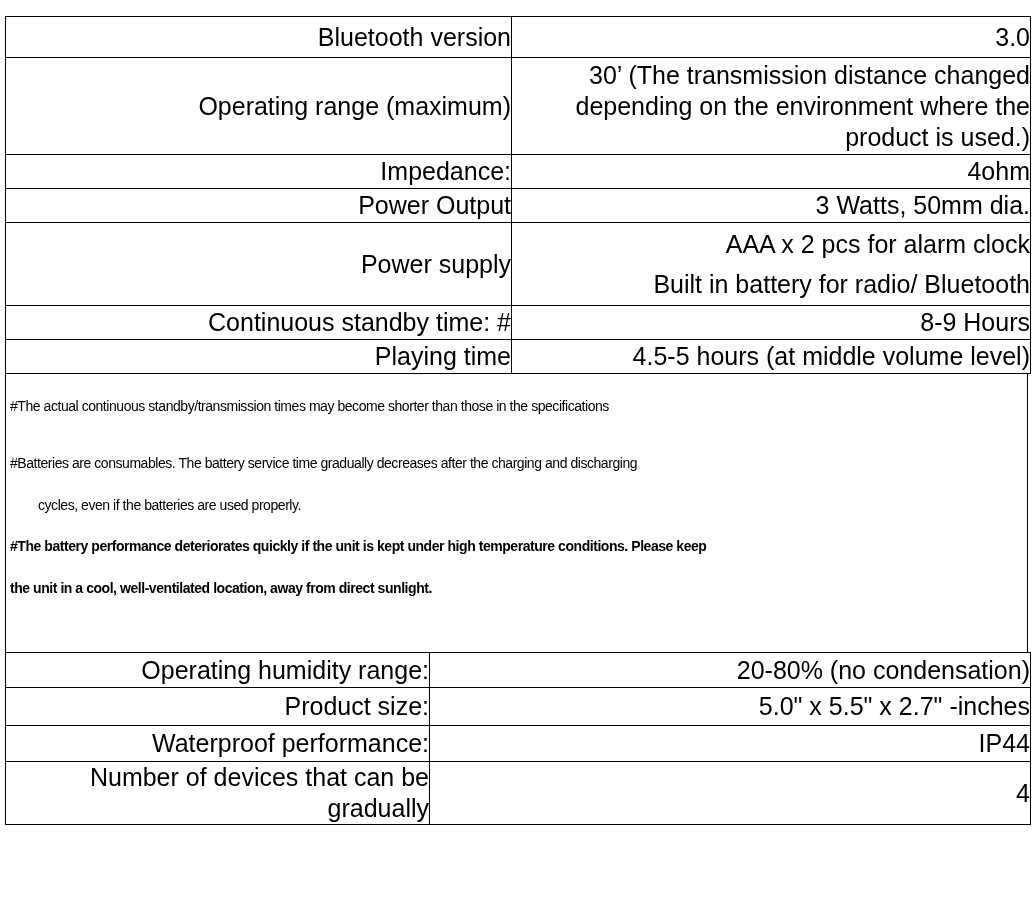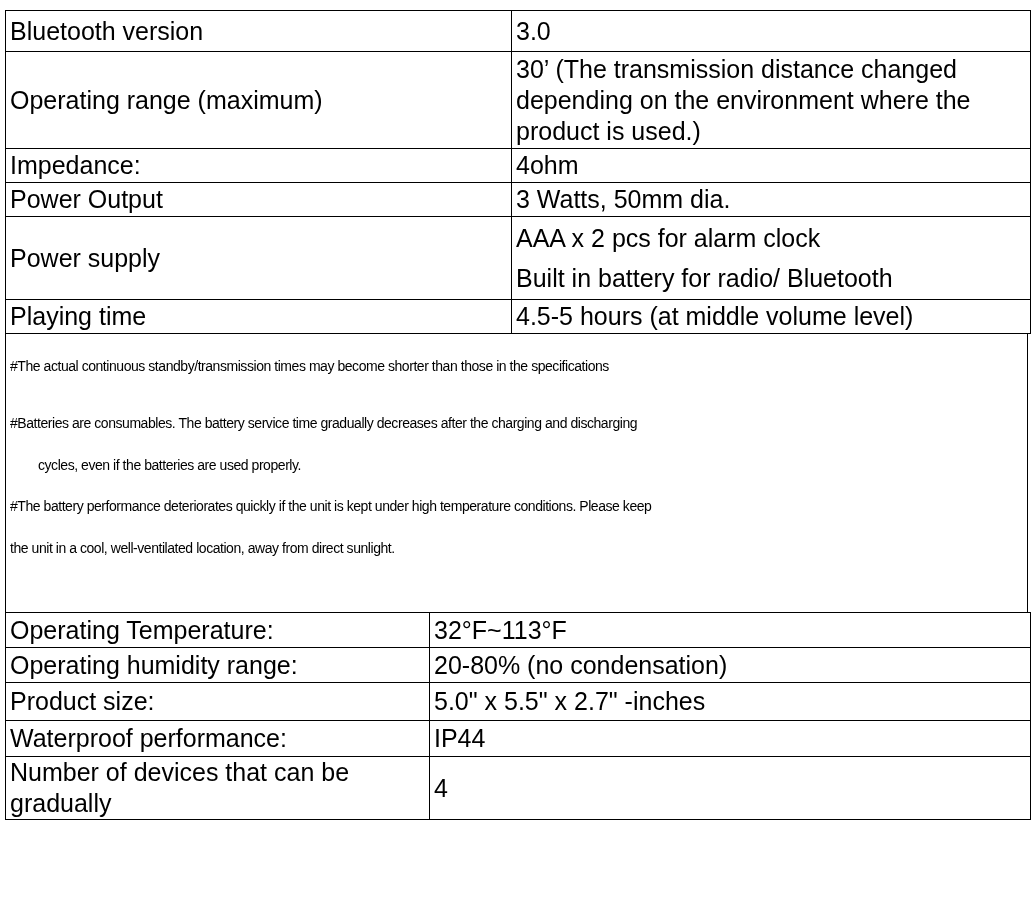--- a/index.html
+++ b/index.html
@@ -5,7 +5,7 @@
   html, body { margin: 0; padding: 0; background: #ffffff; }
   body { width: 1035px; height: 905px; position: relative; overflow: hidden;
          font-family: "Liberation Sans", sans-serif; color: #000; }
-  .sheet { position: absolute; left: 5px; top: 10px; width: 1025px; }
+  .sheet { position: absolute; left: 5px; top: 16px; width: 1025px; text-align: right; }
   table.spec { border-collapse: collapse; width: 1026px; table-layout: fixed; }
   table.spec td { border: 1.5px solid #000; padding: 0 0 0 4px; font-size: 25px;
                   line-height: 31px; vertical-align: middle; }

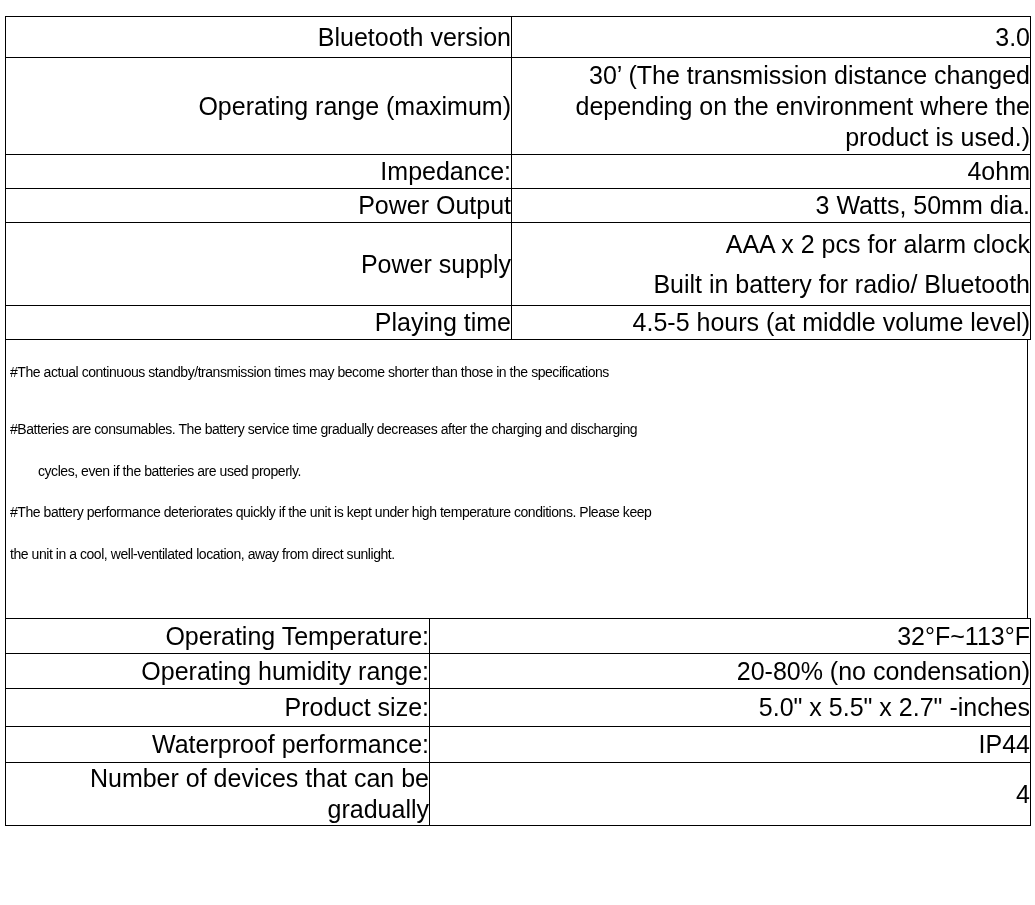--- a/index.html
+++ b/index.html
@@ -54,6 +54,10 @@
       </td>
     </tr>
     <tr class="row-std">
+      <td class="k">Continuous standby time: #</td>
+      <td>8-9 Hours</td>
+    </tr>
+    <tr class="row-std">
       <td class="k">Playing time</td>
       <td>4.5-5 hours (at middle volume level)</td>
     </tr>

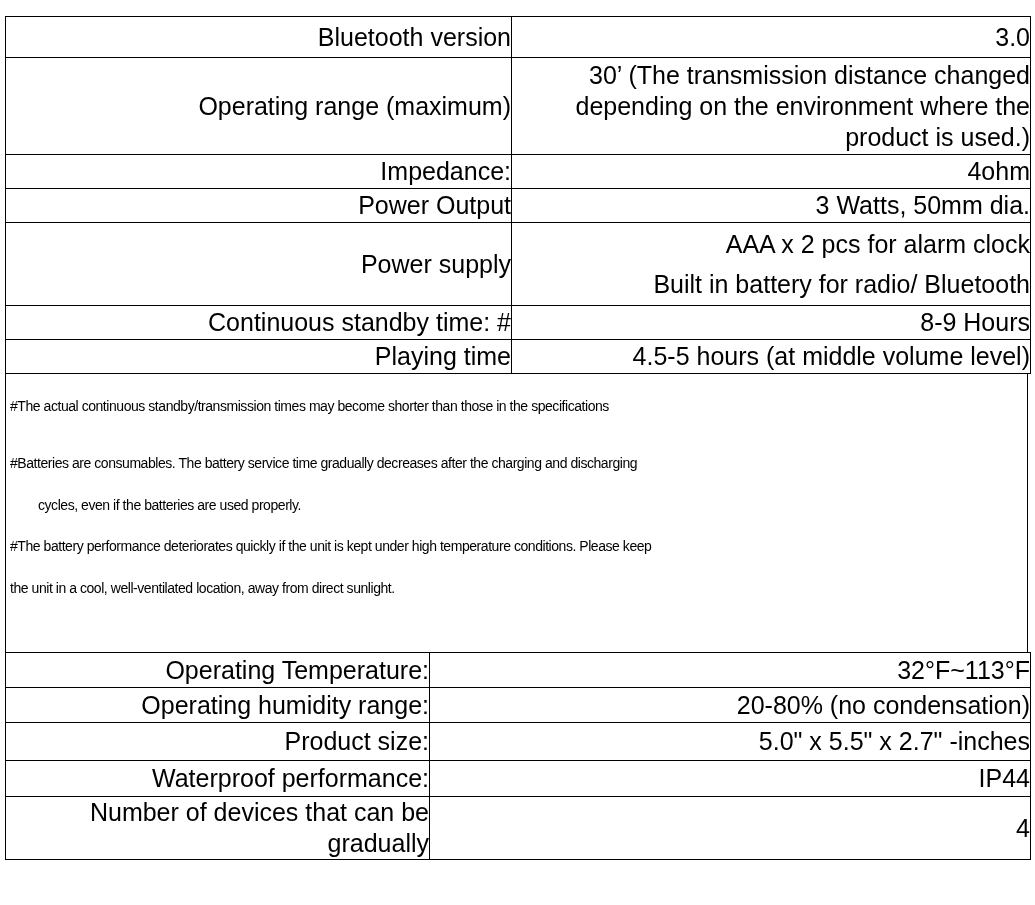--- a/index.html
+++ b/index.html
@@ -68,7 +68,7 @@
     <div class="note" style="top:24px;">#The actual continuous standby/transmission times may become shorter than those in the specifications</div>
     <div class="note" style="top:81px;">#Batteries are consumables. The battery service time gradually decreases after the charging and discharging</div>
     <div class="note" style="top:123px;margin-left:28px;">cycles, even if the batteries are used properly.</div>
-    <div class="note" style="top:164px;">#The battery performance deteriorates quickly if the unit is kept under high temperature conditions. Please keep</div>
+    <div class="note" style="top:164px;font-weight:bold;">#The battery performance deteriorates quickly if the unit is kept under high temperature conditions. Please keep</div>
     <div class="note" style="top:206px;">the unit in a cool, well-ventilated location, away from direct sunlight.</div>
   </div>
 

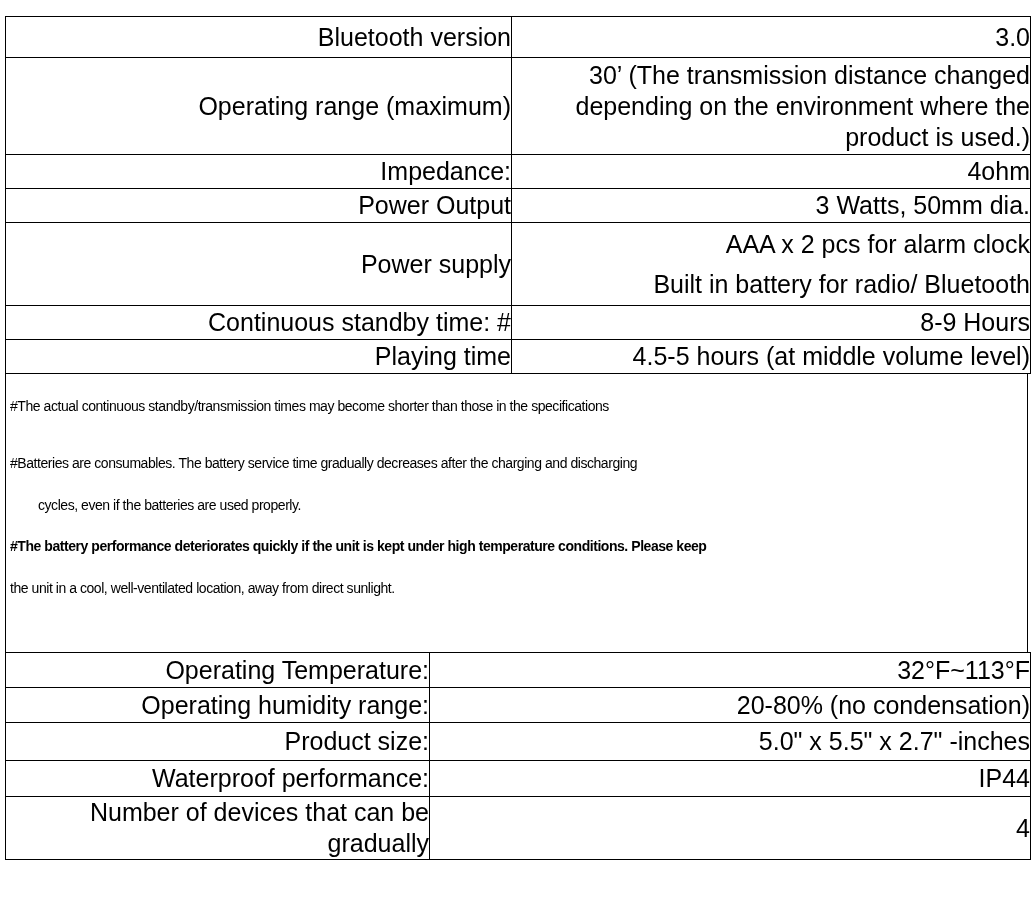--- a/index.html
+++ b/index.html
@@ -69,7 +69,7 @@
     <div class="note" style="top:81px;">#Batteries are consumables. The battery service time gradually decreases after the charging and discharging</div>
     <div class="note" style="top:123px;margin-left:28px;">cycles, even if the batteries are used properly.</div>
     <div class="note" style="top:164px;font-weight:bold;">#The battery performance deteriorates quickly if the unit is kept under high temperature conditions. Please keep</div>
-    <div class="note" style="top:206px;">the unit in a cool, well-ventilated location, away from direct sunlight.</div>
+    <div class="note" style="top:206px;font-weight:bold;">the unit in a cool, well-ventilated location, away from direct sunlight.</div>
   </div>
 
   <table class="spec bottom">

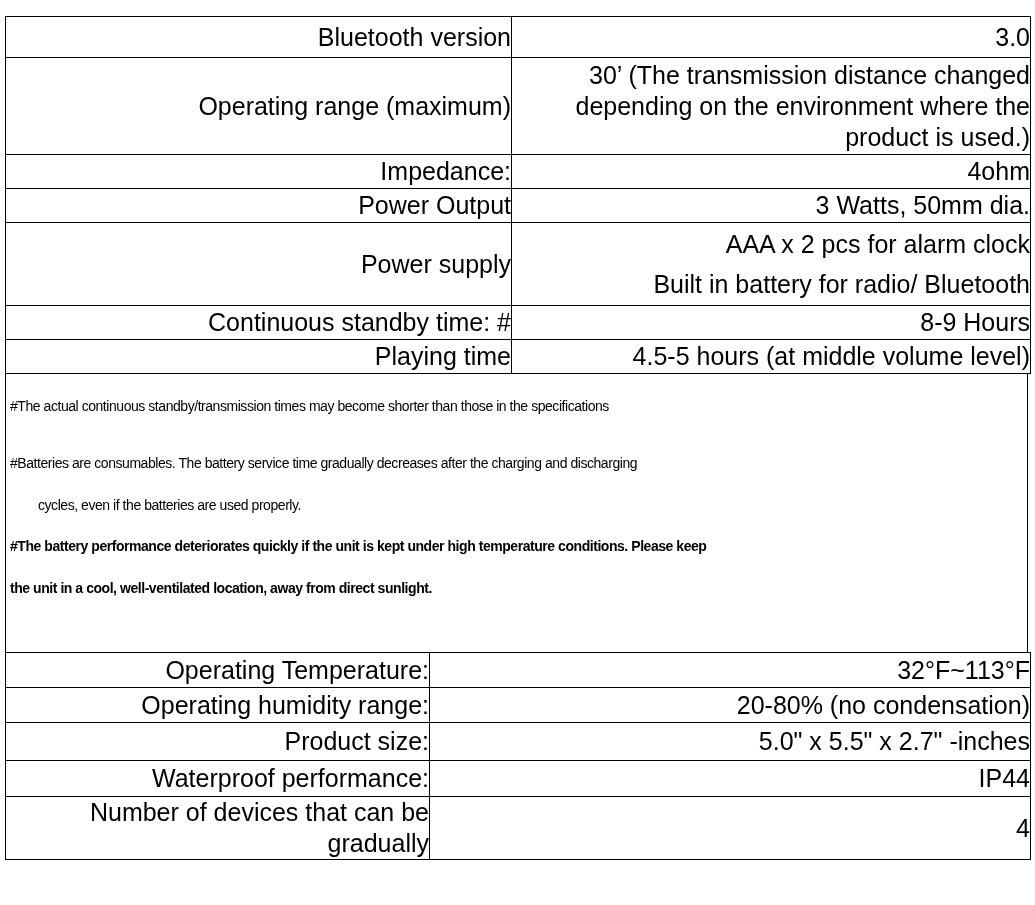--- a/index.html
+++ b/index.html
@@ -74,10 +74,6 @@
 
   <table class="spec bottom">
     <tbody>
-        <tr class="row-b">
-      <td class="k">Operating Temperature:</td>
-      <td>32°F~113°F</td>
-    </tr>
     <tr class="row-b">
       <td class="k">Operating humidity range:</td>
       <td>20-80% (no condensation)</td>

